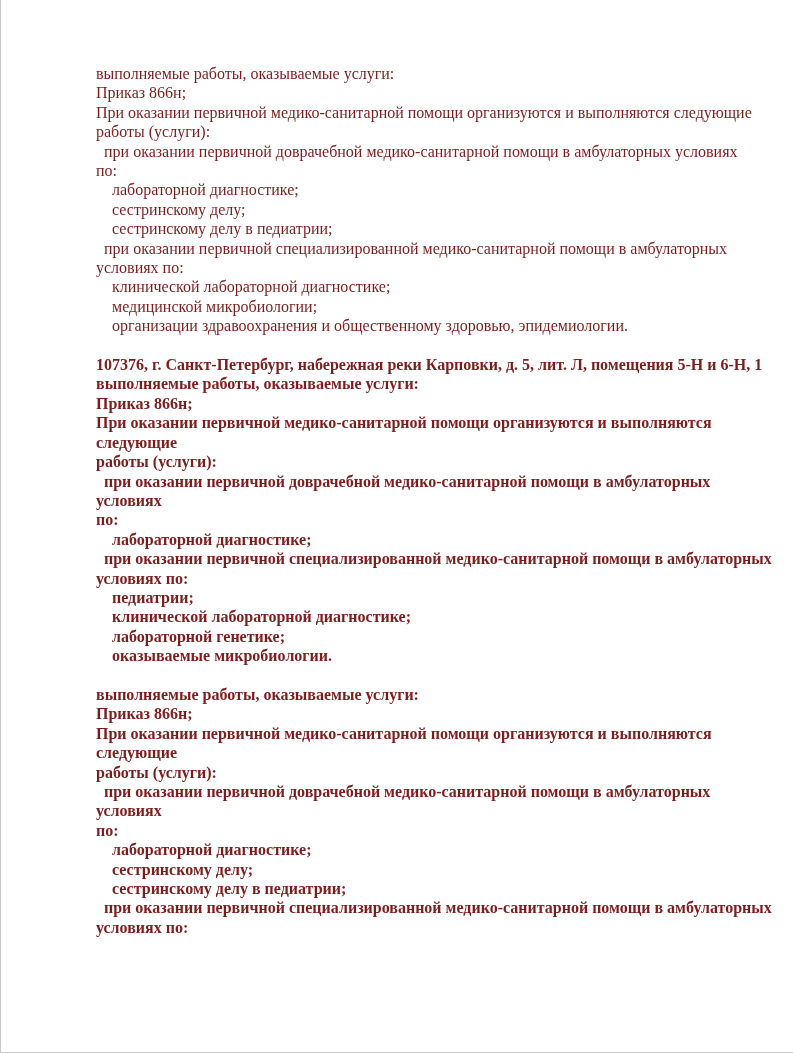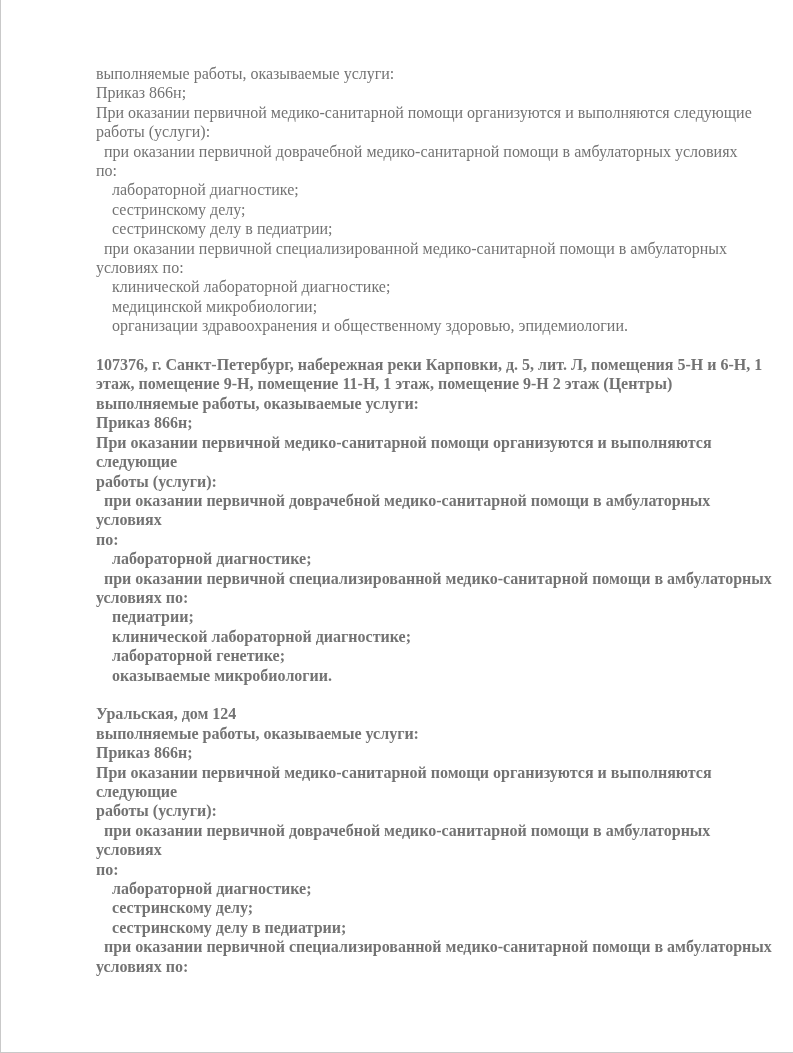--- a/index.html
+++ b/index.html
@@ -23,7 +23,7 @@
     font-family: "Liberation Serif", "DejaVu Serif", serif;
     font-size: 16px;
     line-height: 19.4px;
-    color: #737373;
+    color: #7f1d1d;
   }
   .section {
     margin: 0;

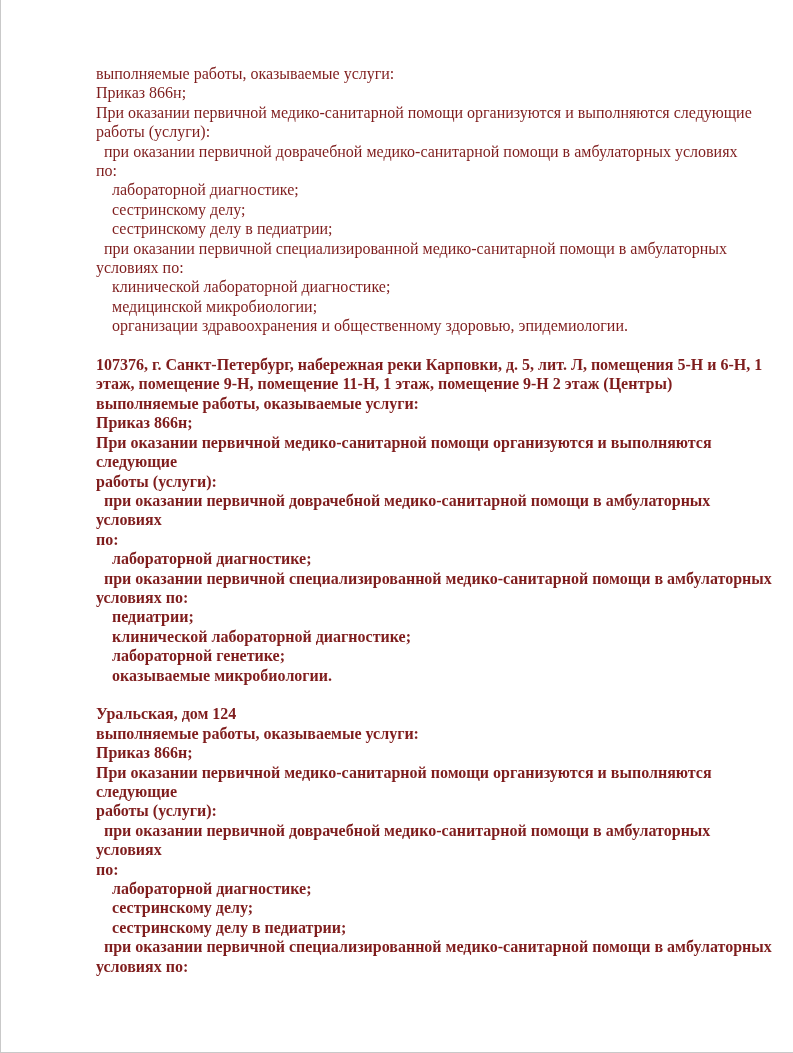--- a/index.html
+++ b/index.html
@@ -60,7 +60,6 @@
       </div>
     <div class="section">
         <div class="line">107376, г. Санкт-Петербург, набережная реки Карповки, д. 5, лит. Л, помещения 5-Н и 6-Н, 1</div>
-        <div class="line">этаж, помещение 9-Н, помещение 11-Н, 1 этаж, помещение 9-Н 2 этаж (Центры)</div>
         <div class="line">выполняемые работы, оказываемые услуги:</div>
         <div class="line">Приказ 866н;</div>
         <div class="line">При оказании первичной медико-санитарной помощи организуются и выполняются следующие</div>

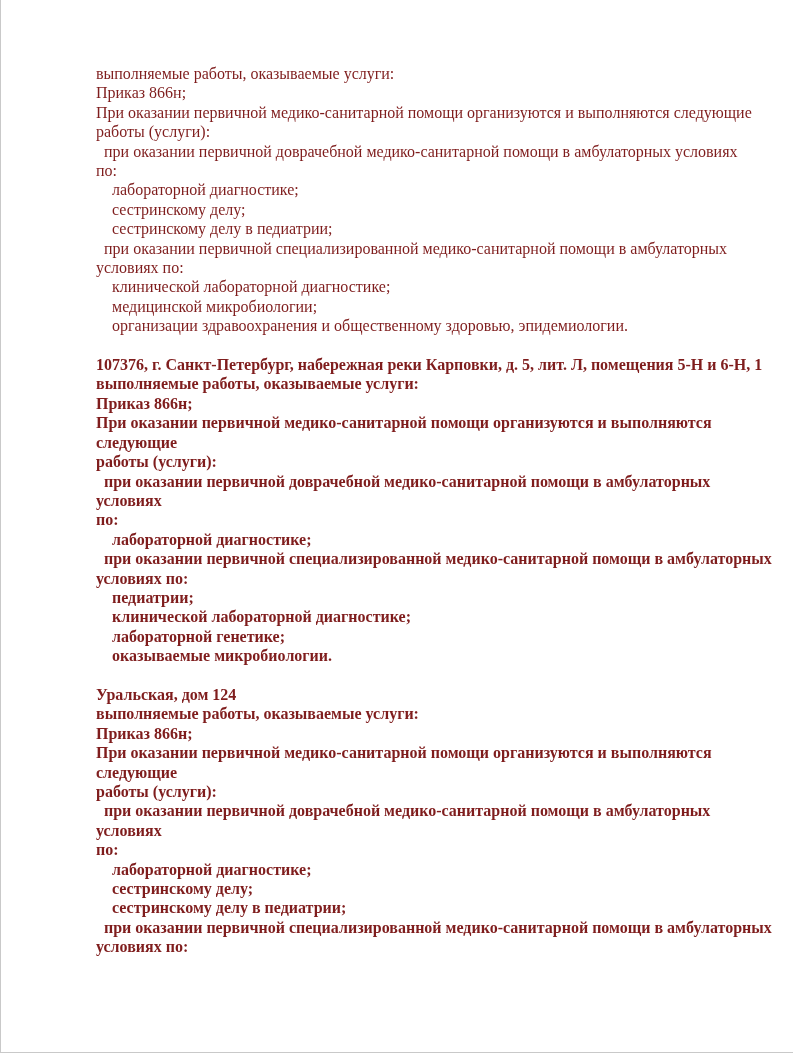--- a/index.html
+++ b/index.html
@@ -75,7 +75,6 @@
         <div class="line">    оказываемые микробиологии.</div>
       </div>
     <div class="section">
-        <div class="line">Уральская, дом 124</div>
         <div class="line">выполняемые работы, оказываемые услуги:</div>
         <div class="line">Приказ 866н;</div>
         <div class="line">При оказании первичной медико-санитарной помощи организуются и выполняются следующие</div>

